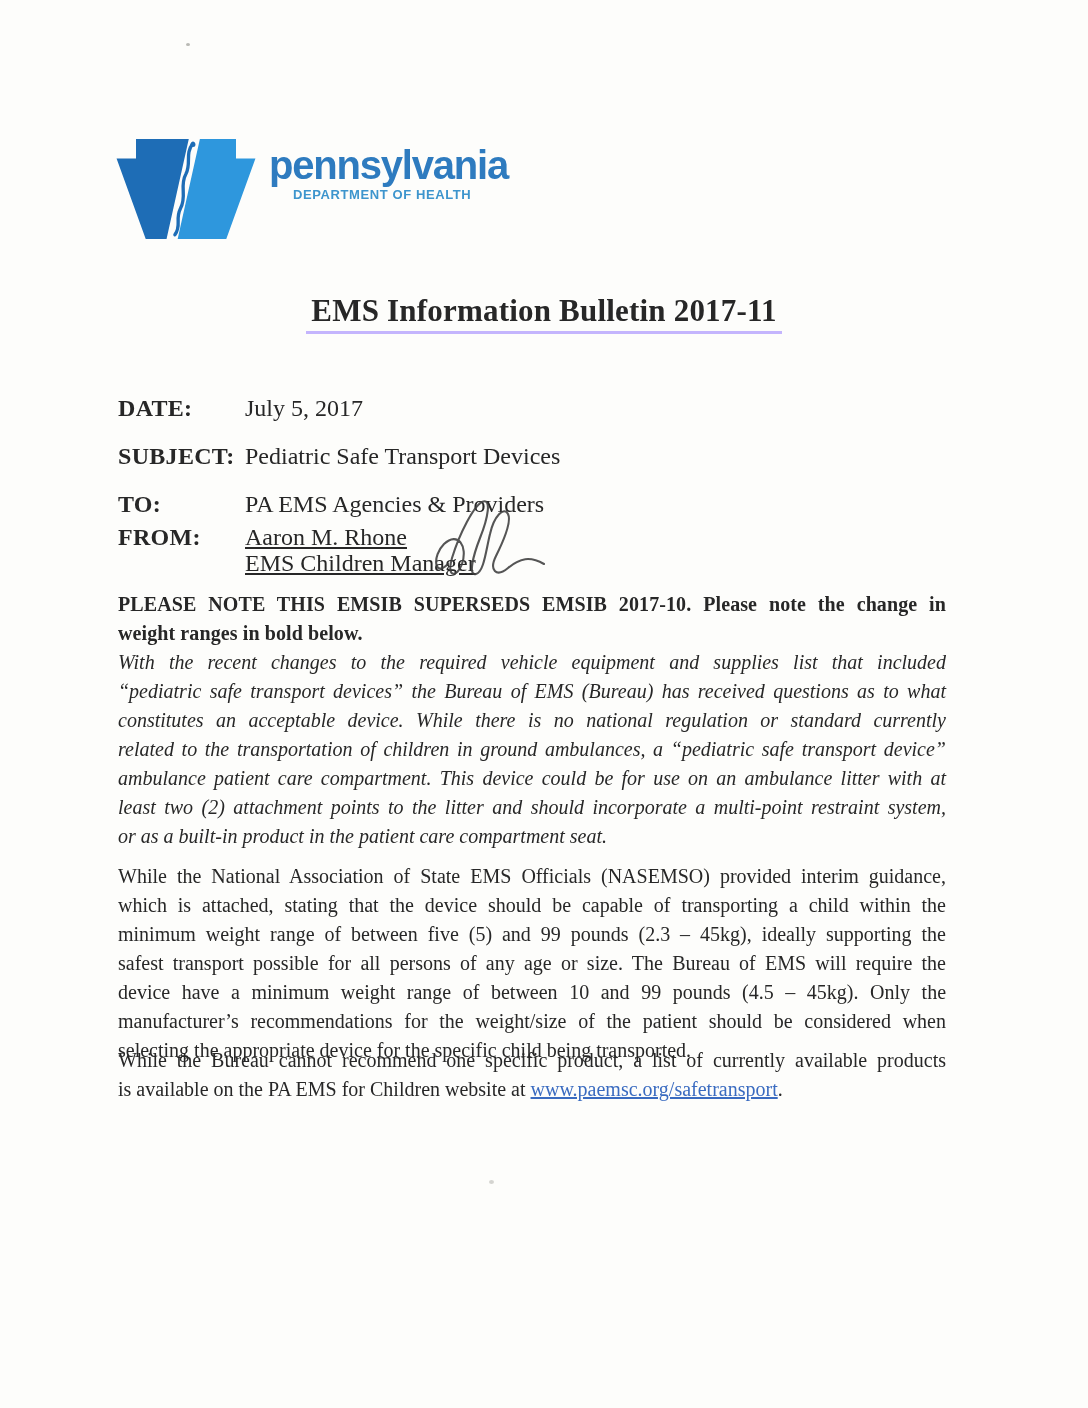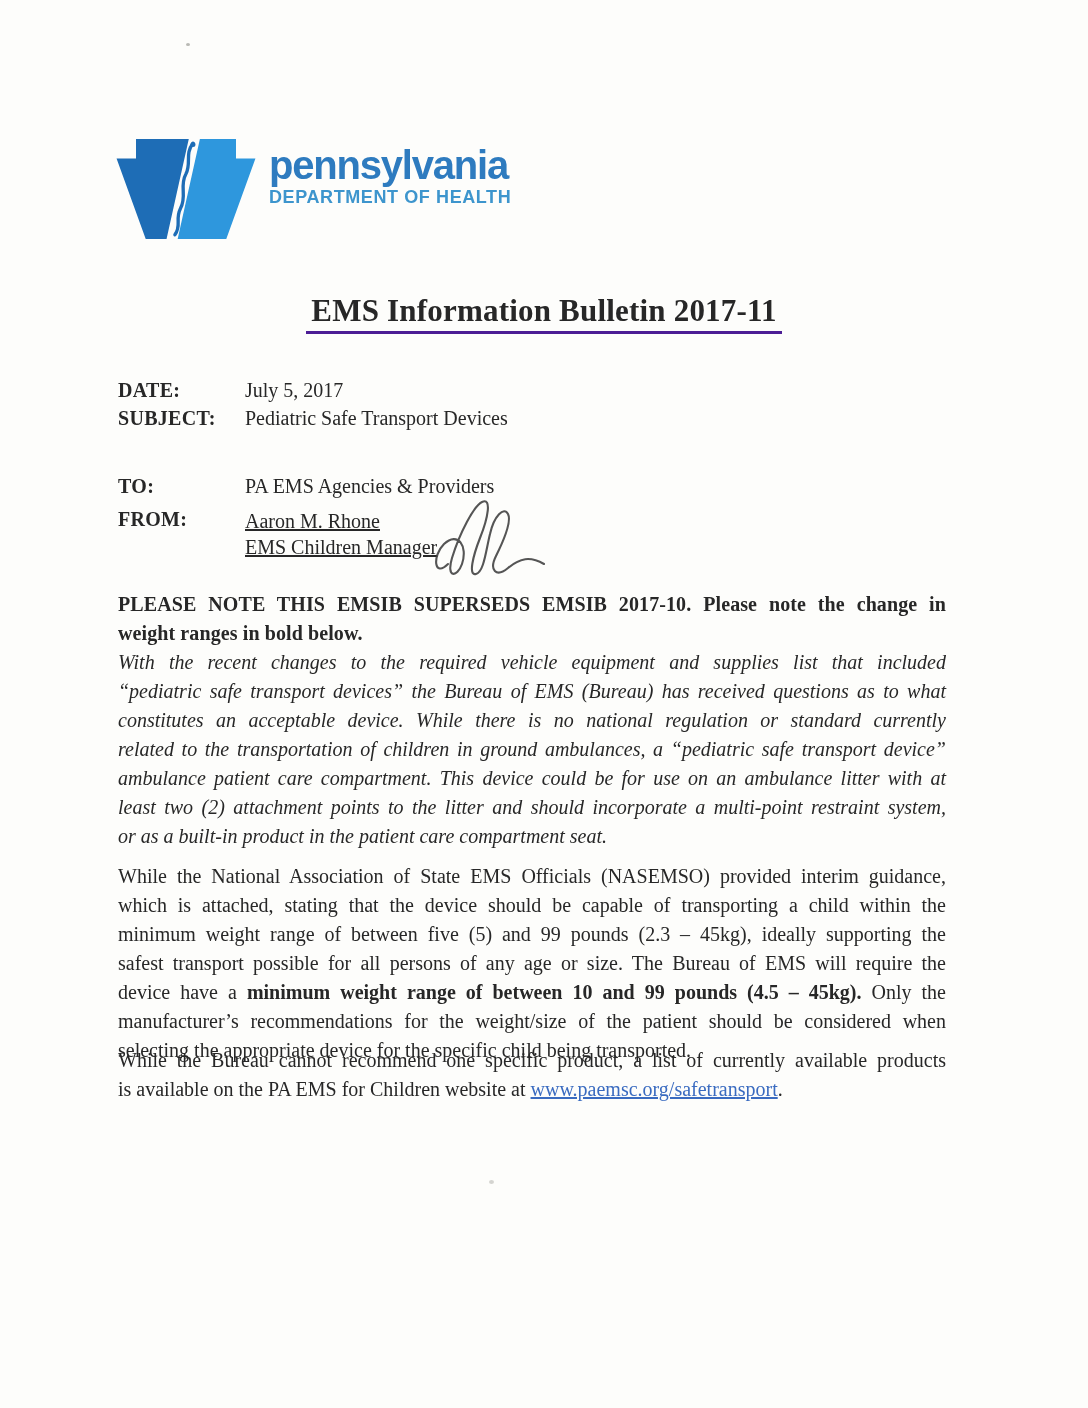--- a/index.html
+++ b/index.html
@@ -22,8 +22,8 @@
     color:var(--wordmark_blue,#2e7bbf);line-height:42px;
   }
   .dept{
-    font-size:18px;font-weight:600;letter-spacing:.6px;
-    color:var(--department_blue,#3d95cd);margin-top:1px;
+    font-size:13px;font-weight:600;letter-spacing:.6px;
+    color:var(--department_blue,#3d95cd);margin-top:1px;margin-left:24px;
   }
 
   

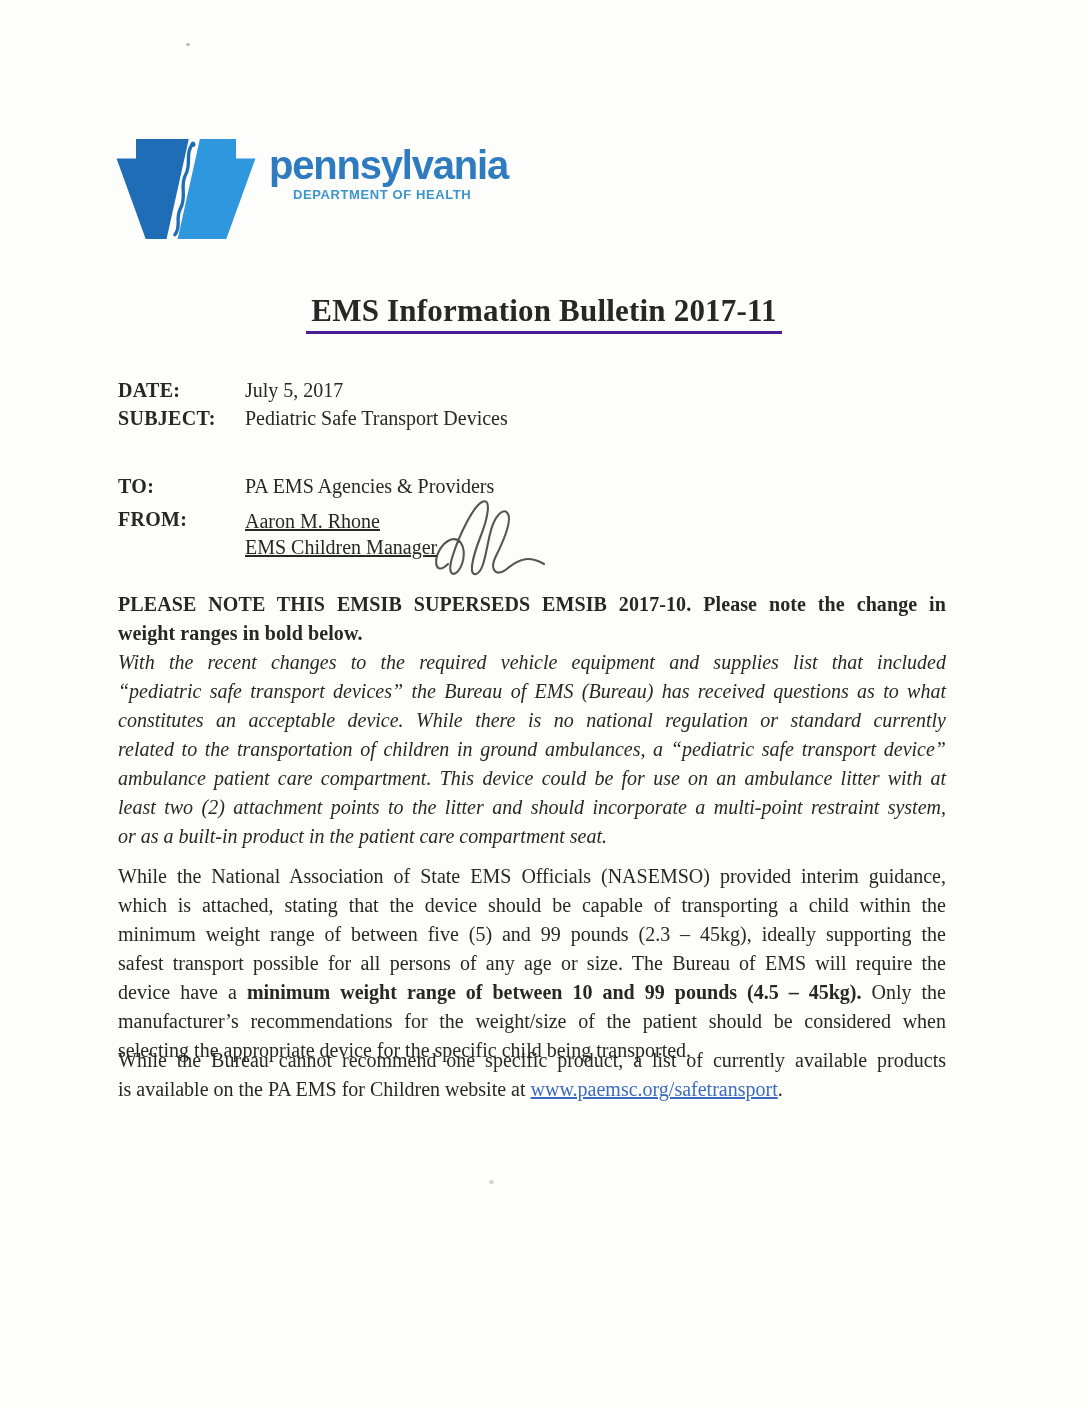--- a/index.html
+++ b/index.html
@@ -31,7 +31,7 @@
   .doc-title{
     display:inline-block;
     font-size:31px;font-weight:bold;
-    border-bottom:3px solid #4c1d95;
+    border-bottom:3px solid #c4b5fd;
     padding:0 5px 2px 5px;
     letter-spacing:.2px;
   }

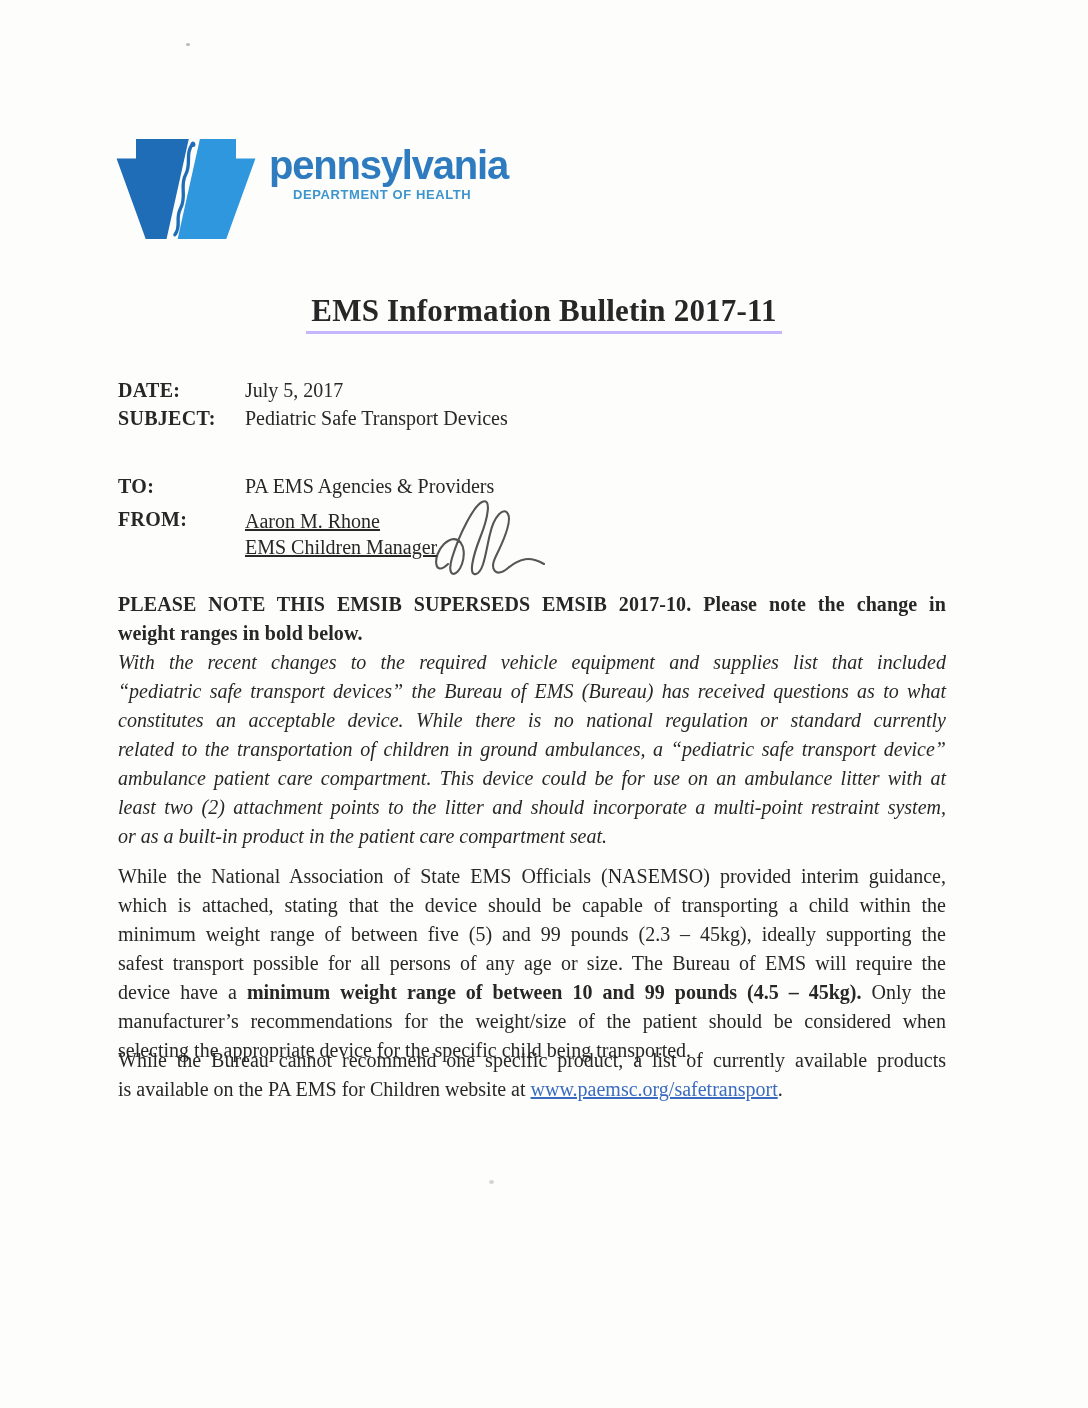--- a/index.html
+++ b/index.html
@@ -37,7 +37,7 @@
   }
 
   
-  .meta-row{position:absolute;left:118px;display:flex;font-size:20px;}
+  .meta-row{position:absolute;left:118px;display:flex;font-size:24px;margin-top:16px;}
   .meta-label{width:127px;font-weight:bold;letter-spacing:.3px;}
   .meta-value{white-space:nowrap;}
   .meta-value .sub{display:block;line-height:26px;text-decoration:underline;}

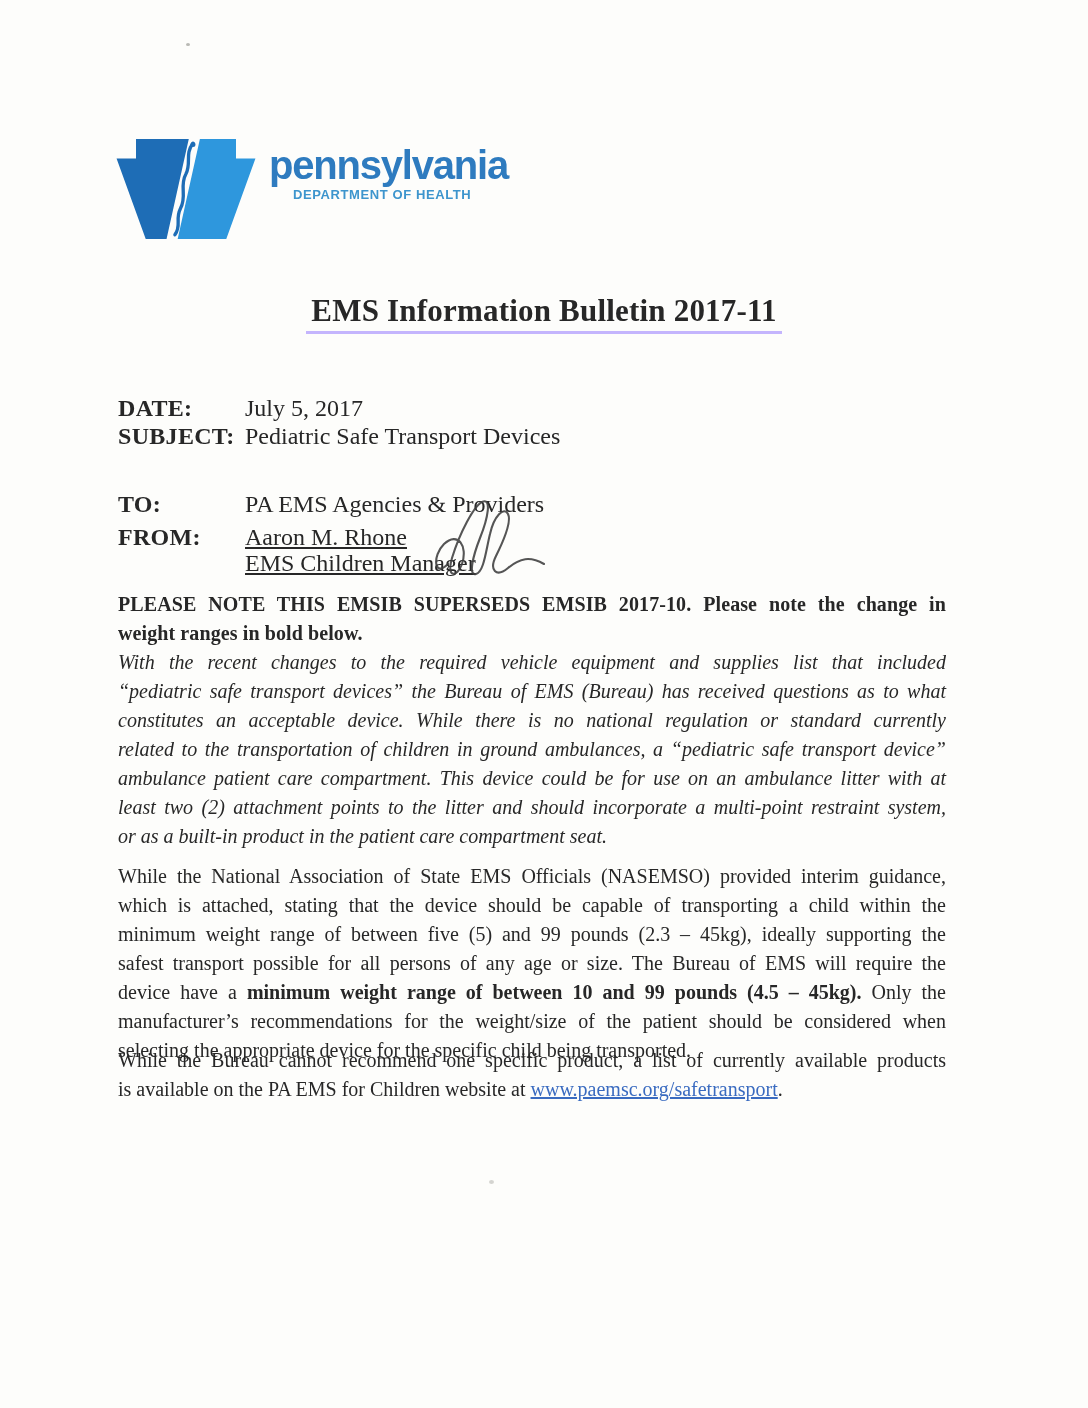--- a/index.html
+++ b/index.html
@@ -42,7 +42,7 @@
   .meta-value{white-space:nowrap;}
   .meta-value .sub{display:block;line-height:26px;text-decoration:underline;}
   .row-date{top:379px;}
-  .row-subject{top:407px;align-items:center;}
+  .row-subject{top:427px;align-items:center;}
   .row-to{top:475px;}
   .row-from{top:508px;}
 

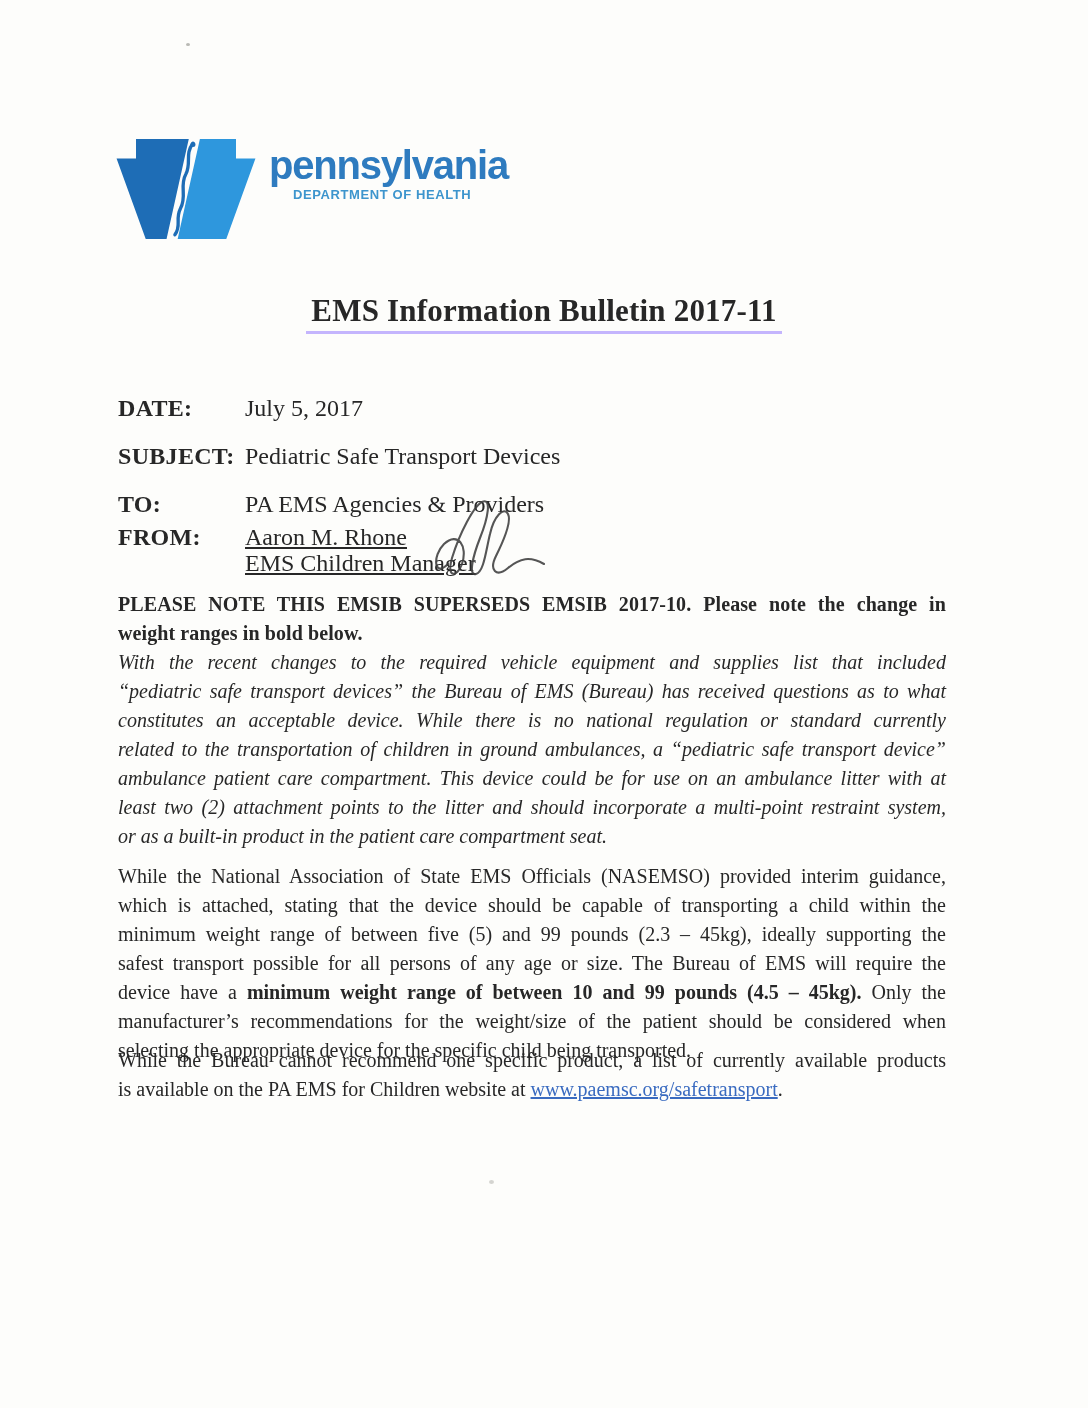--- a/index.html
+++ b/index.html
@@ -56,7 +56,7 @@
   .p1{top:648px;font-style:italic;}
   .p2{top:862px;}
   .p3{top:1046px;}
-  .p2 b{font-weight:bold;}
+  .p2 b{font-weight:normal;}
   a.doc-link{color:var(--link_blue,#3a6bc0);text-decoration:underline;}
 
   

